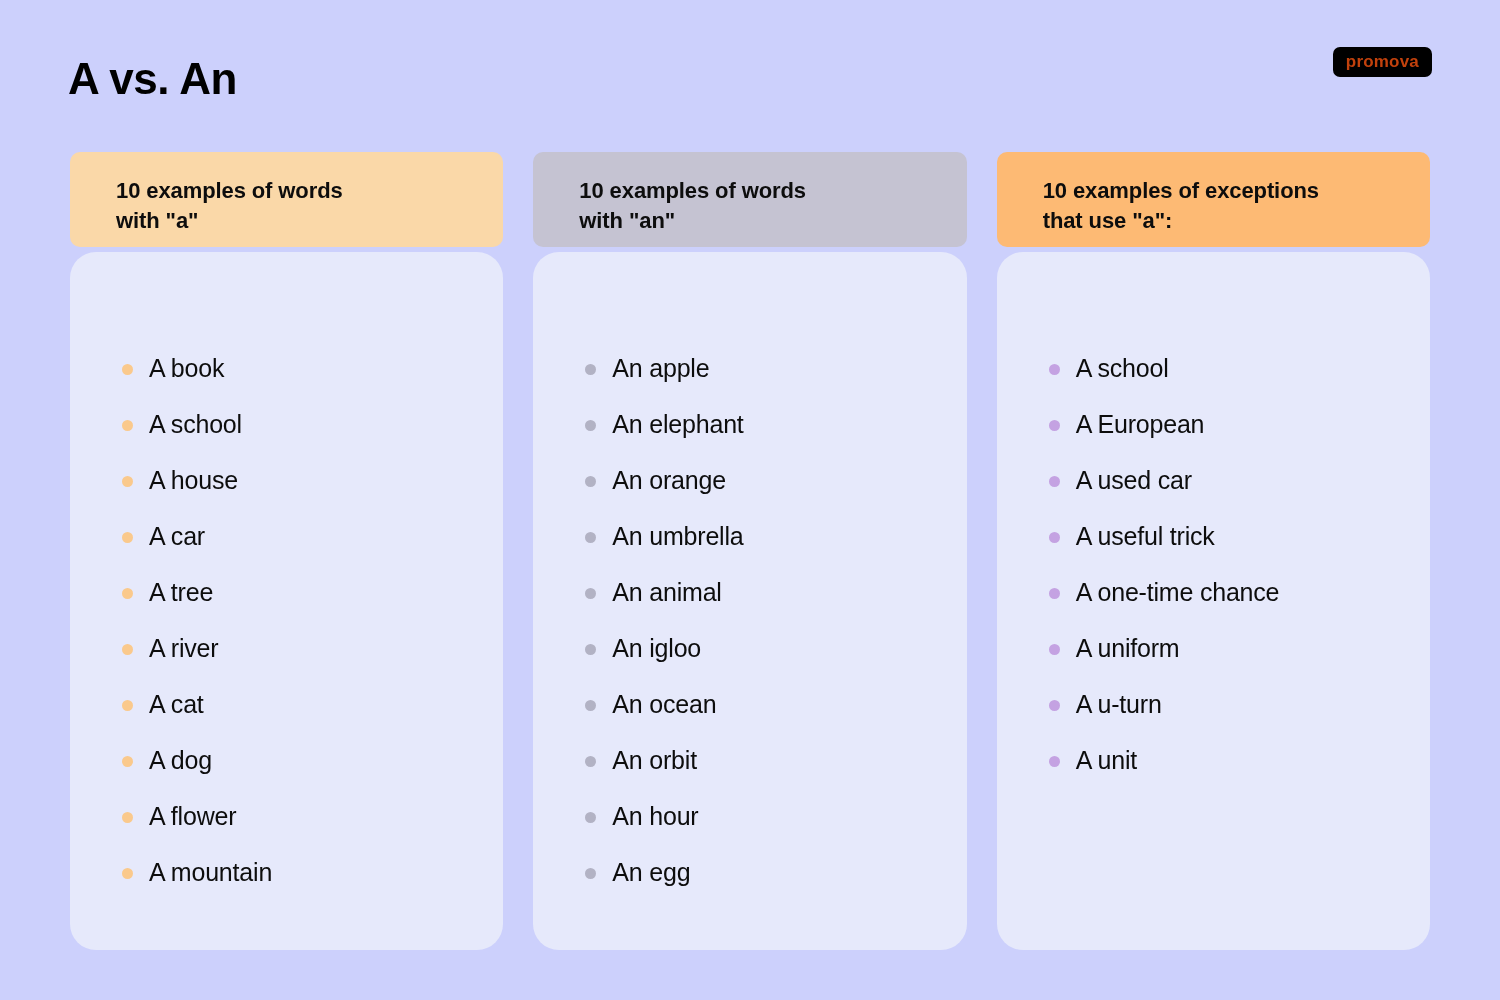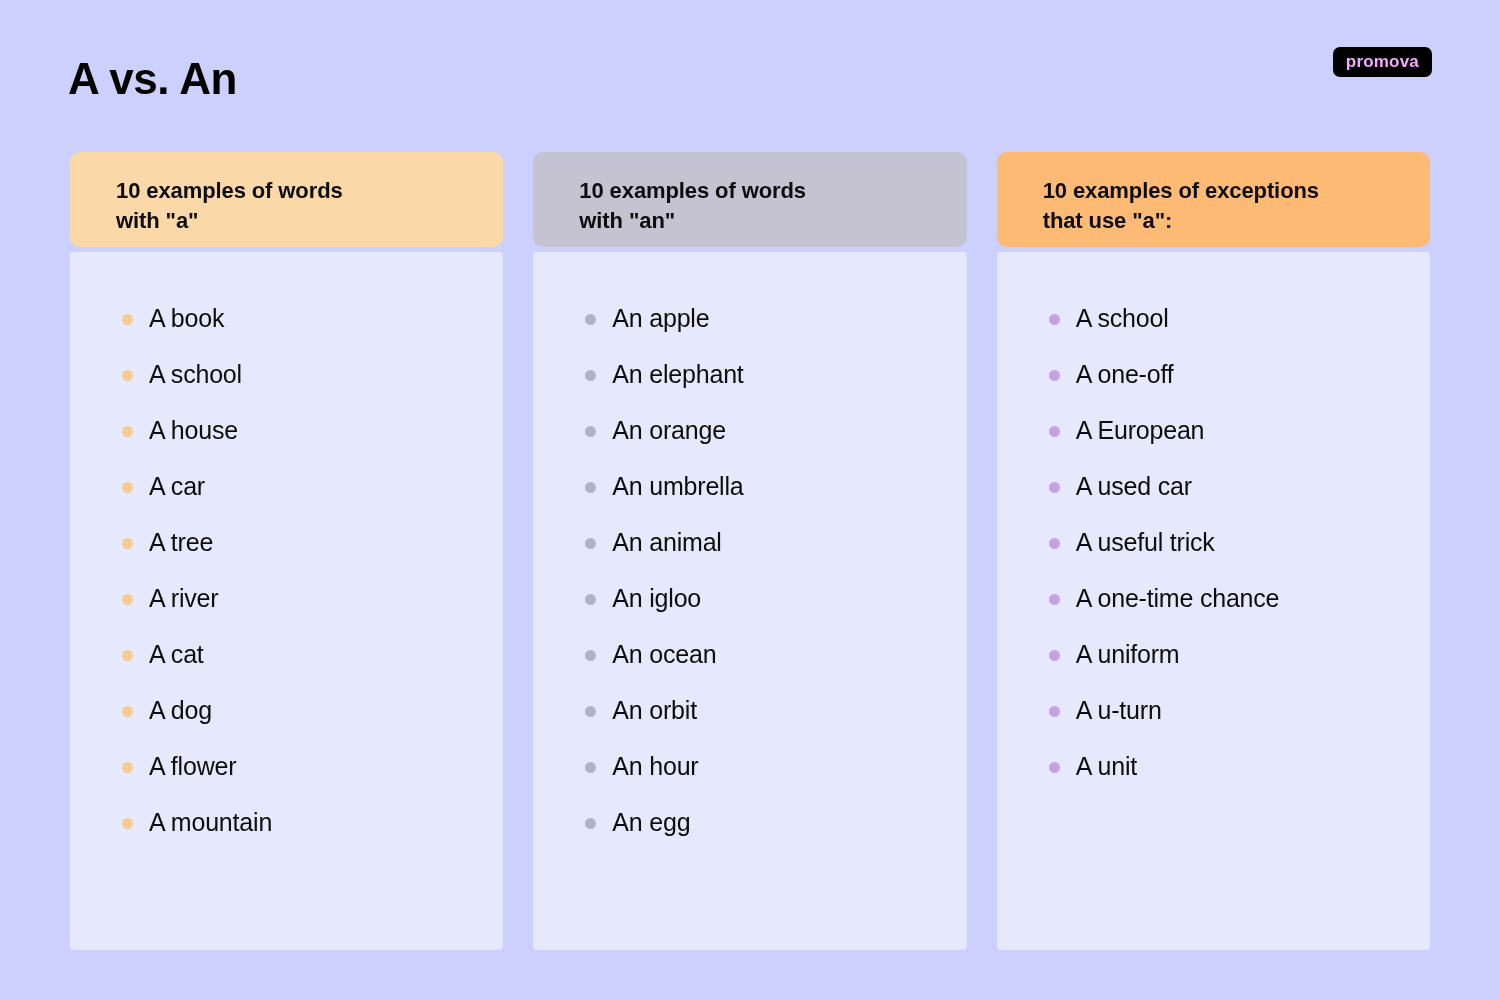--- a/index.html
+++ b/index.html
@@ -33,7 +33,7 @@
     right: 68px;
     top: 47px;
     background: #000000;
-    color: #f0abfc;
+    color: #c2410c;
     border-radius: 7px;
     padding: 6px 13px 7px 13px;
     font-size: 17px;

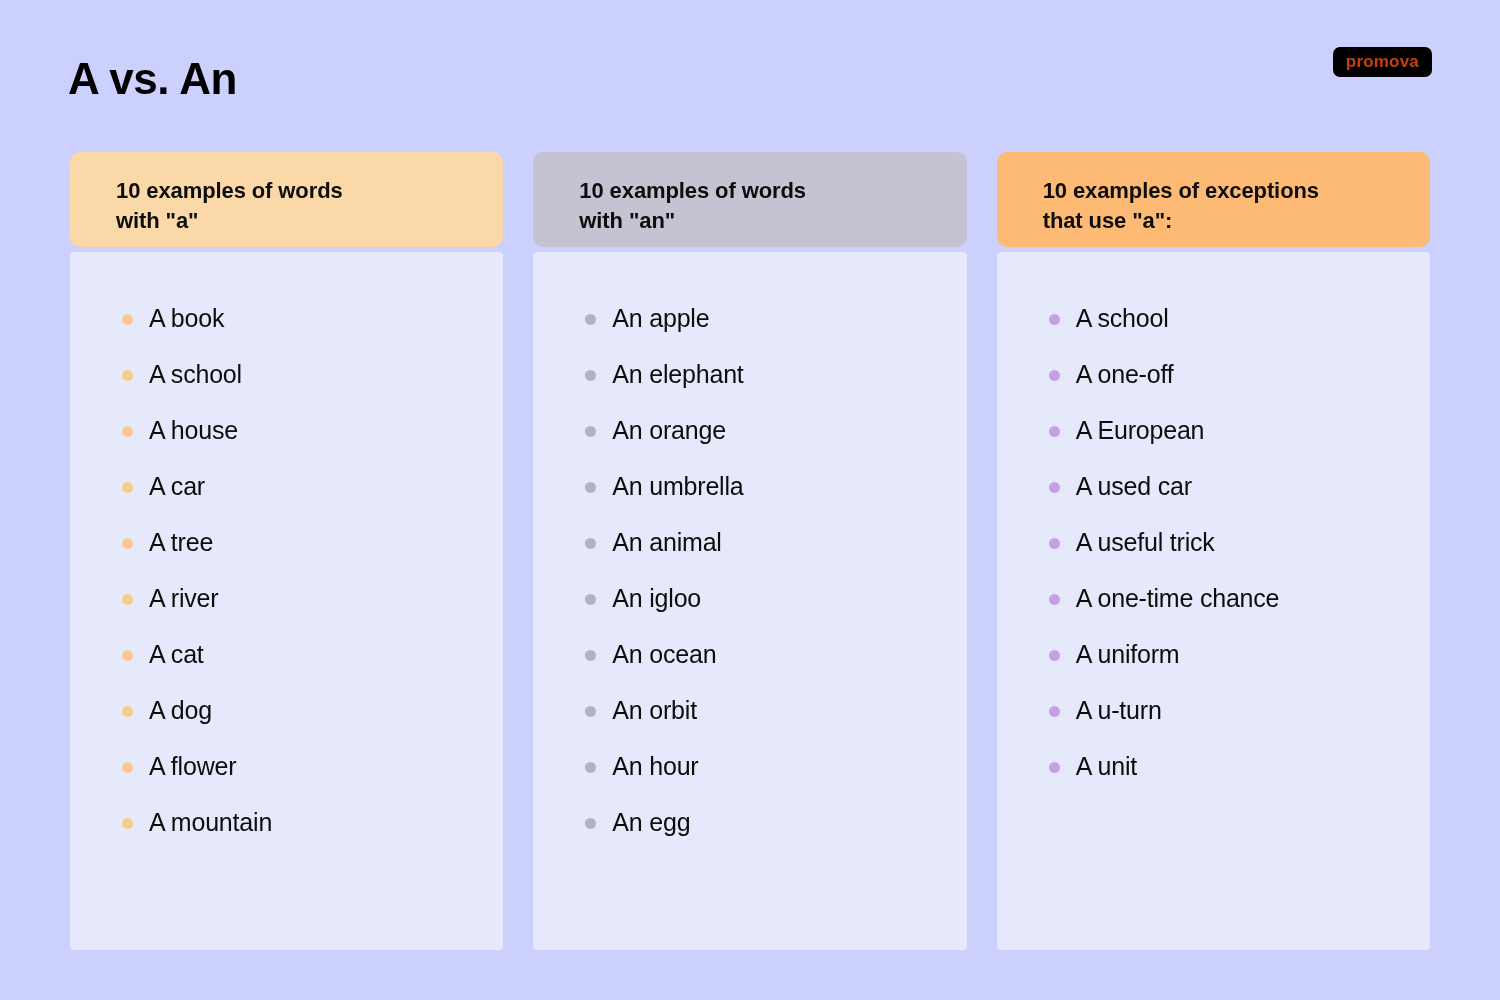--- a/index.html
+++ b/index.html
@@ -78,10 +78,10 @@
   .col-body {
     margin-top: 5px;
     background: #e6e9fb;
-    border-radius: 4px;
+    border-radius: 26px;
     flex: 1 1 auto;
     height: 698px;
-    padding: 39px 20px 0 52px;
+    padding: 89px 20px 0 52px;
   }
 
   .item-list { list-style: none; }

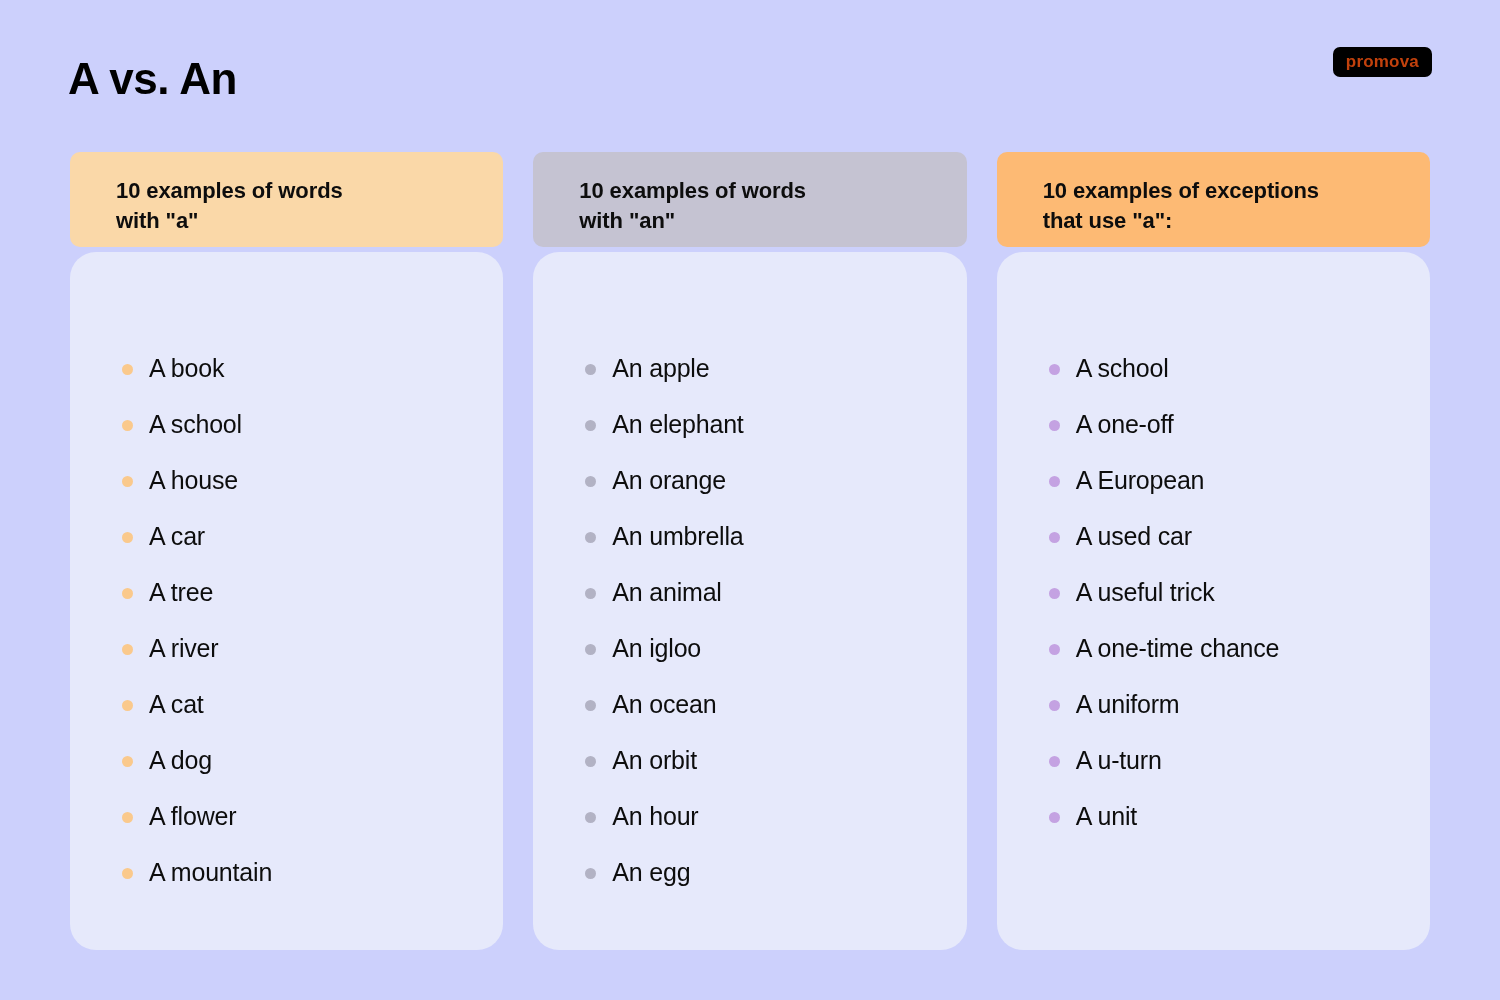--- a/index.html
+++ b/index.html
@@ -226,10 +226,6 @@
           </li>
         <li class="item">
             <span class="bullet dot-exc"></span>
-            <span>A one-off</span>
-          </li>
-        <li class="item">
-            <span class="bullet dot-exc"></span>
             <span>A European</span>
           </li>
         <li class="item">

